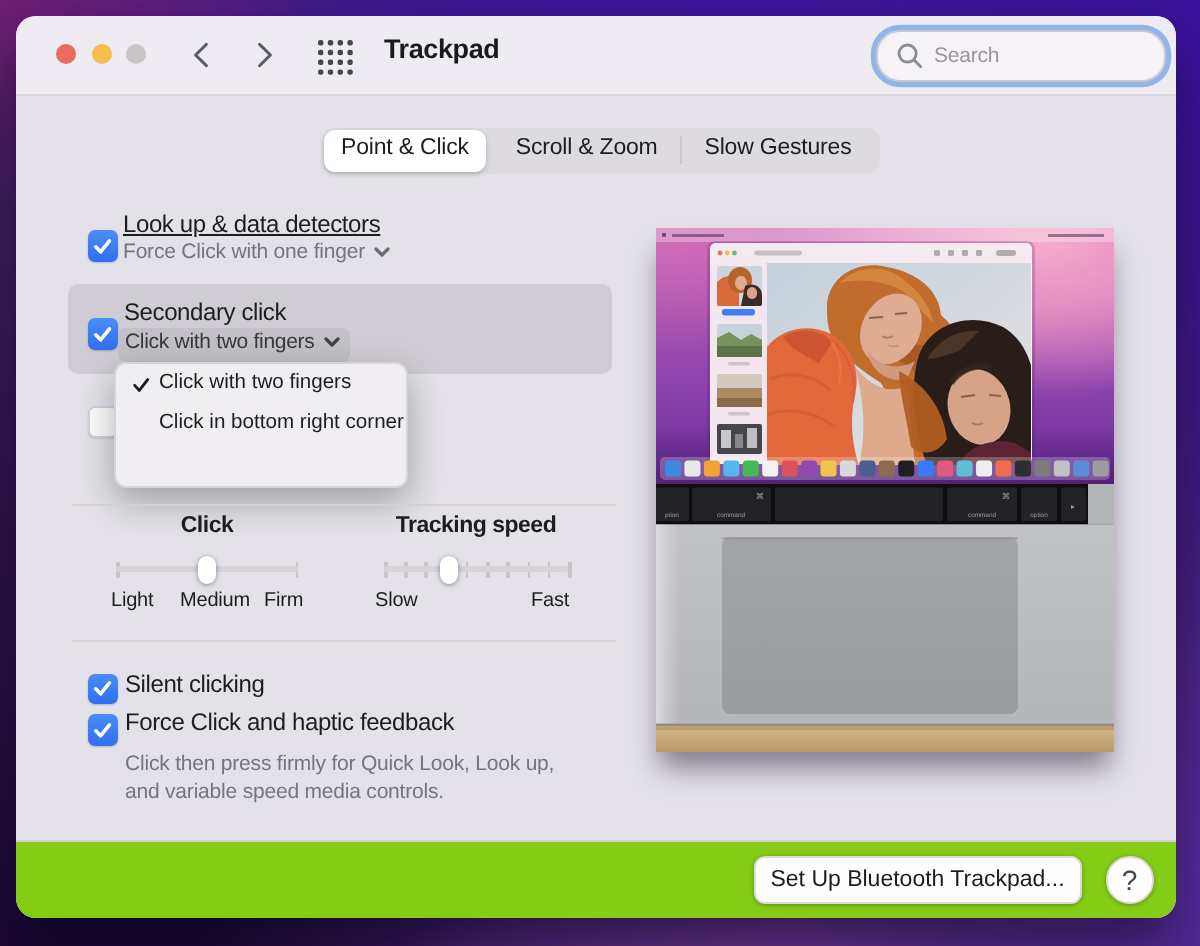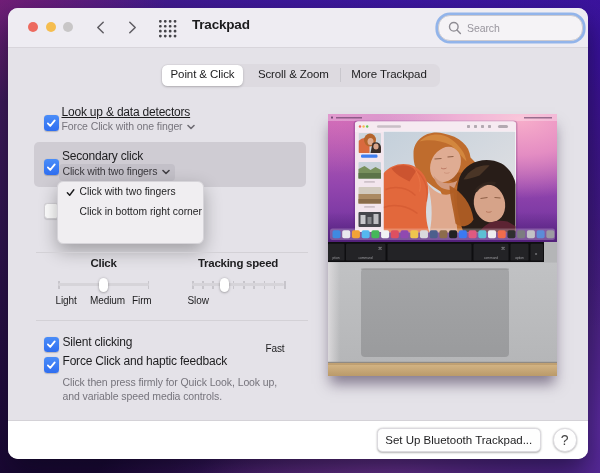--- a/index.html
+++ b/index.html
@@ -93,7 +93,7 @@
     <div class="abs" style="left:154px;top:19px;width:81px;text-align:center;font-size:11.5px;color:#1d1d1f;letter-spacing:-0.1px;">Point &amp; Click</div>
     <div class="abs" style="left:248.8px;top:19px;width:72px;text-align:right;font-size:11.5px;color:#1d1d1f;letter-spacing:-0.1px;">Scroll &amp; Zoom</div>
     <div class="abs" style="left:332px;top:19px;width:1px;height:14px;background:#C9C7CD;"></div>
-    <div class="abs" style="left:343px;top:19px;width:76px;text-align:center;font-size:11.5px;color:#1d1d1f;letter-spacing:-0.1px;">More Trackpad</div>
+    <div class="abs" style="left:343px;top:19px;width:76px;text-align:center;font-size:11.5px;color:#1d1d1f;letter-spacing:-0.1px;">Slow Gestures</div>
 
     <div class="cb" style="left:35.5px;top:66px;">
         <svg width="12.5" height="12.5" viewBox="0 0 14 14">

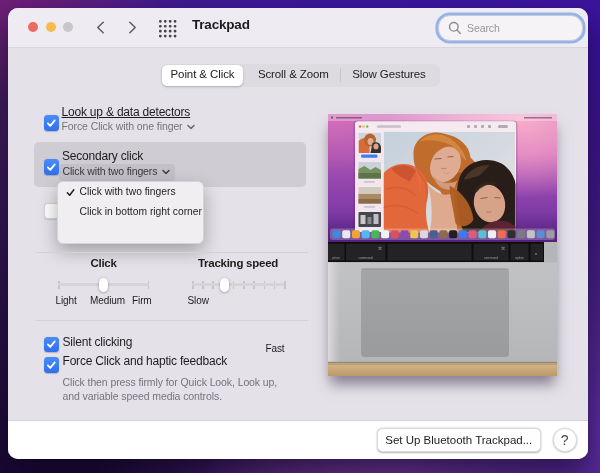--- a/index.html
+++ b/index.html
@@ -157,7 +157,7 @@
     <div class="track" style="left:184px;top:234px;width:92px;"></div>
     <div class="knob" style="left:211.5px;top:228.5px;"></div>
     <div class="slbl" style="left:179.5px;top:245.5px;">Slow</div>
-    <div class="slbl" style="left:257.5px;top:245.5px;margin-top:48px;">Fast</div>
+    <div class="slbl" style="left:257.5px;top:245.5px;">Fast</div>
 
     <div class="cb" style="left:35.5px;top:287.5px;">
         <svg width="12.5" height="12.5" viewBox="0 0 14 14">

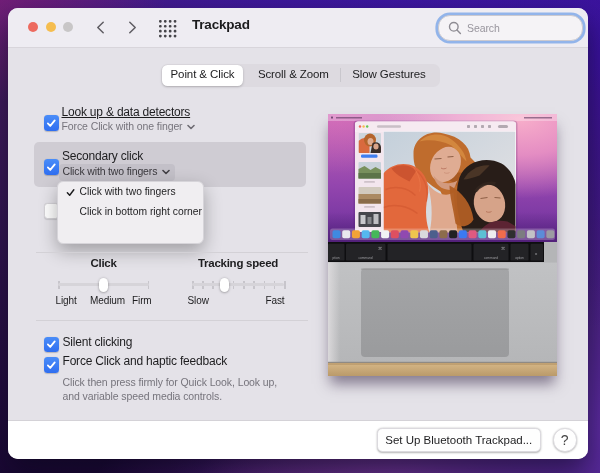--- a/index.html
+++ b/index.html
@@ -28,7 +28,7 @@
   }
   .dot { position:absolute; width:10px; height:10px; border-radius:50%; top:14px; }
   #content { position:absolute; left:0; top:41px; width:580px; height:370.5px; background:#E4E2E8; }
-  #footer { position:absolute; left:0; top:411.5px; width:580px; height:39.5px; background:#ffffff; border-top:1px solid #D4D2D7; }
+  #footer { position:absolute; left:0; top:411.5px; width:580px; height:39.5px; background:#84cc16; border-top:1px solid #D4D2D7; }
   .lbl { font-size:12px; color:#1d1d1f; letter-spacing:-0.2px; white-space:nowrap; }
   .cap { font-size:10.5px; color:#76747C; letter-spacing:-0.1px; white-space:nowrap; }
   .cb { position:absolute; width:15.5px; height:15.5px; border-radius:3.5px;

